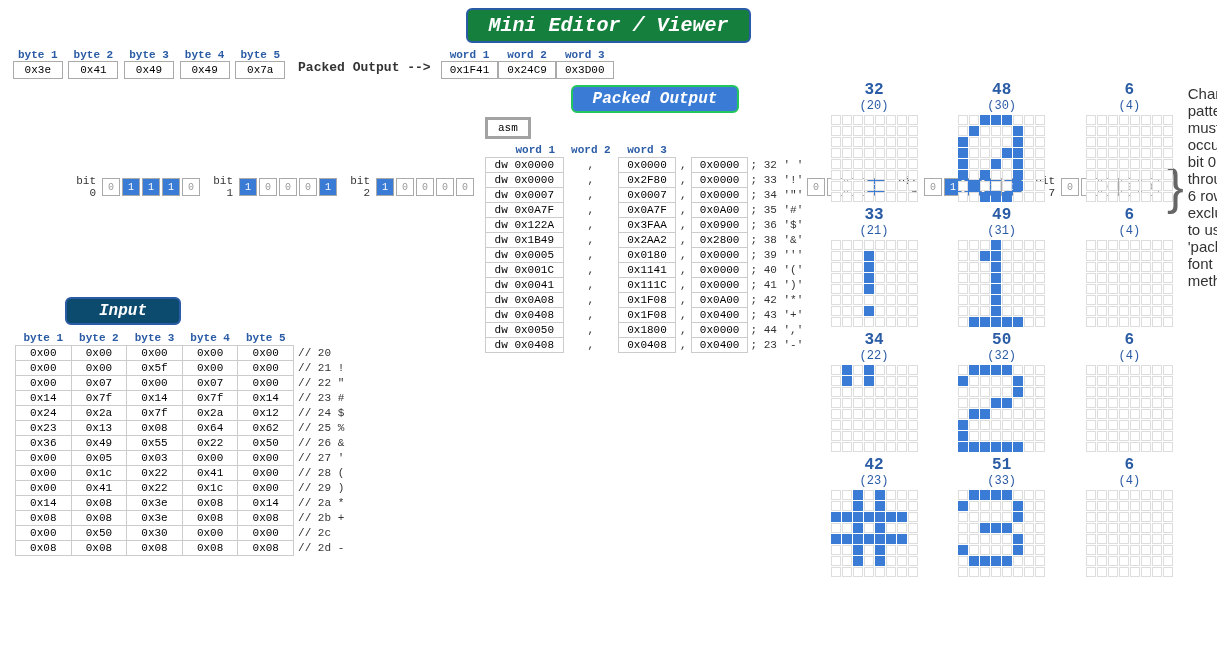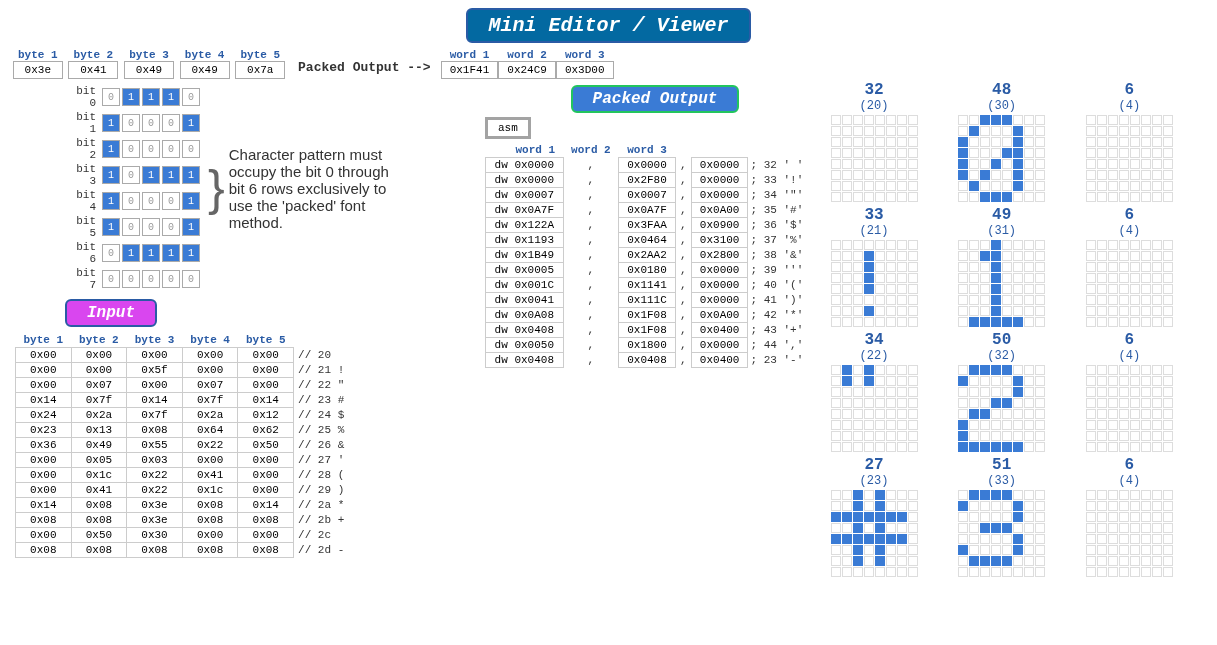--- a/index.html
+++ b/index.html
@@ -29,7 +29,7 @@
     }
 
     .title-box {
-      background: #0369a1;
+      background: #15803d;
       border: 2px solid #2a5ba5;
       border-radius: 6px;
       padding: 4px 20px;

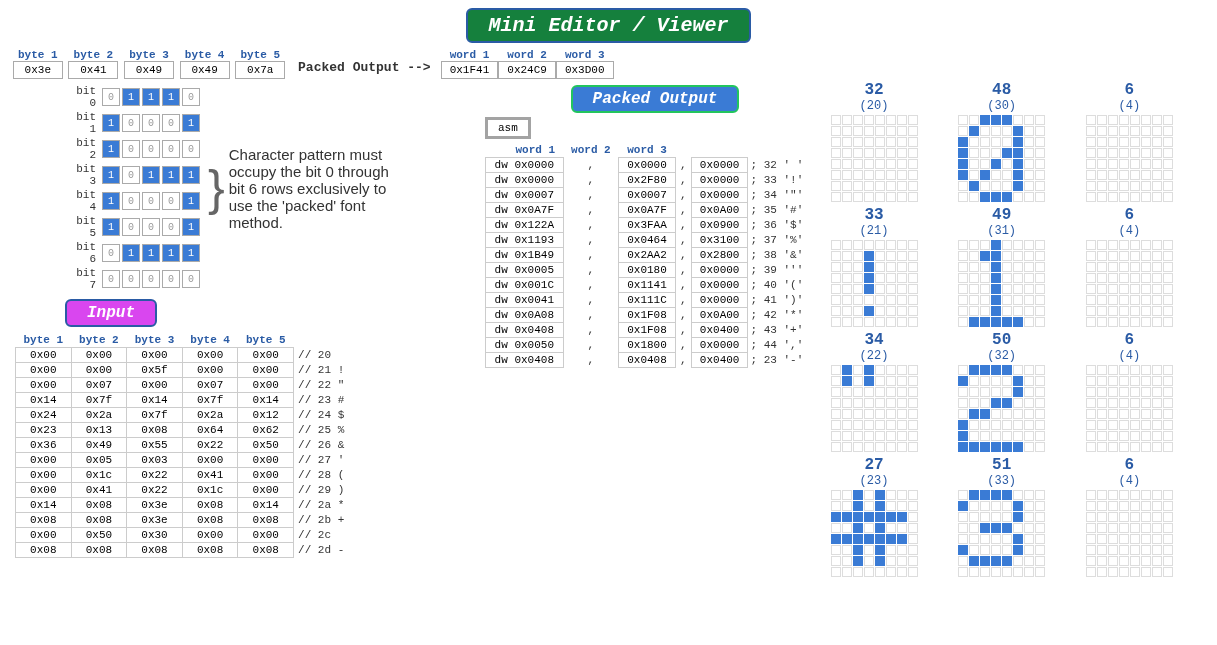--- a/index.html
+++ b/index.html
@@ -83,7 +83,6 @@
 
     .bit-rows {
       display: flex;
-      flex-direction: column;
       gap: 2px;
     }
 

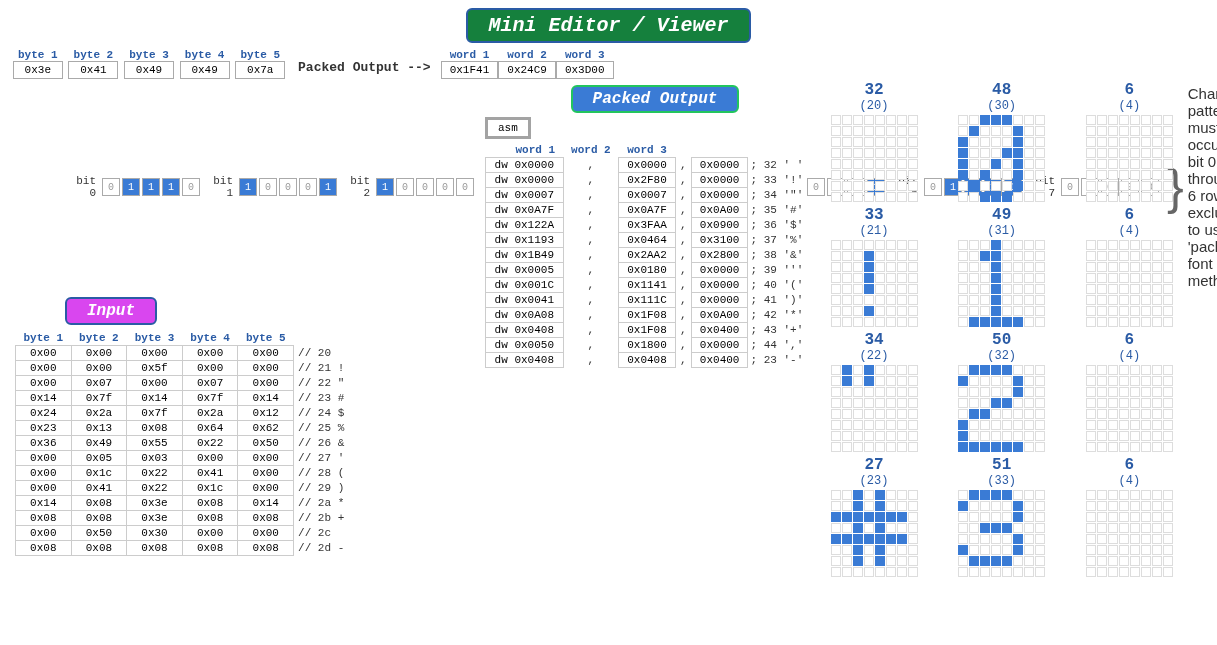--- a/index.html
+++ b/index.html
@@ -621,14 +621,6 @@
                 <td class="comment">; 36 '$'</td>
               </tr>
               <tr>
-                <td>dw 0x1193</td>
-                <td class="semicol">,</td>
-                <td>0x0464</td>
-                <td class="semicol">,</td>
-                <td>0x3100</td>
-                <td class="comment">; 37 '%'</td>
-              </tr>
-              <tr>
                 <td>dw 0x1B49</td>
                 <td class="semicol">,</td>
                 <td>0x2AA2</td>

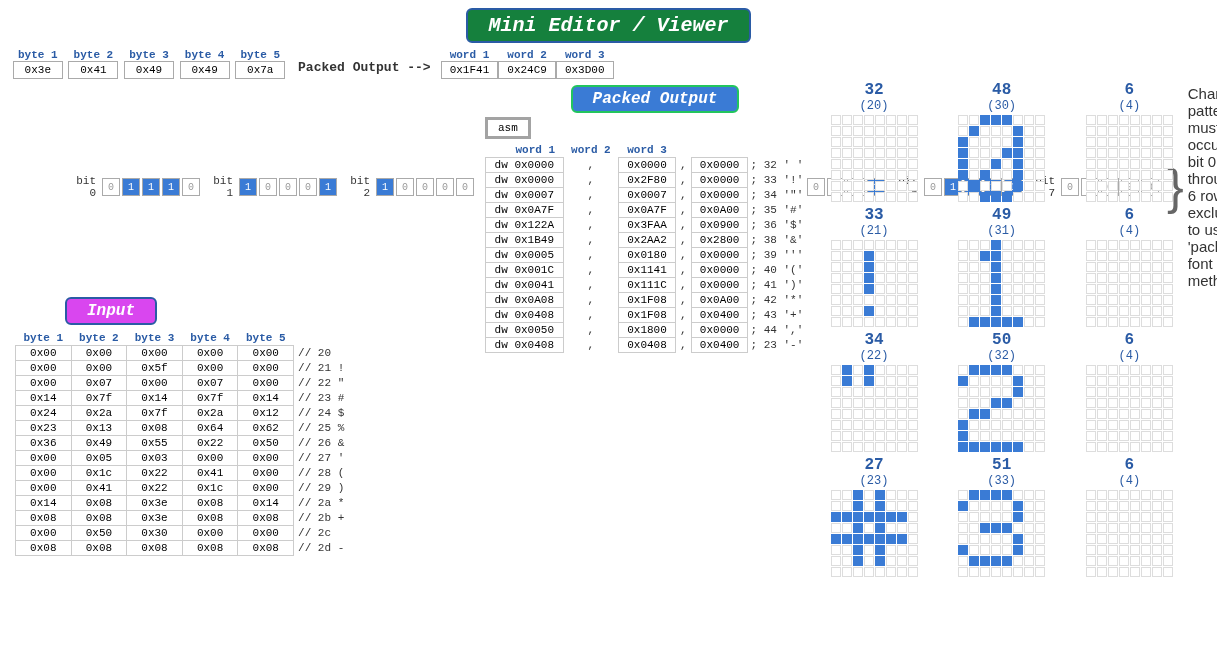--- a/index.html
+++ b/index.html
@@ -138,10 +138,10 @@
     }
 
     .input-label-box {
-      background: #d946ef;
+      background: #0c4a6e;
       border: 2px solid #2a5ba5;
       border-radius: 6px;
-      padding: 3px 20px;
+      padding: 3px 32px;
       color: #fff;
       font-style: italic;
       font-size: 16px;

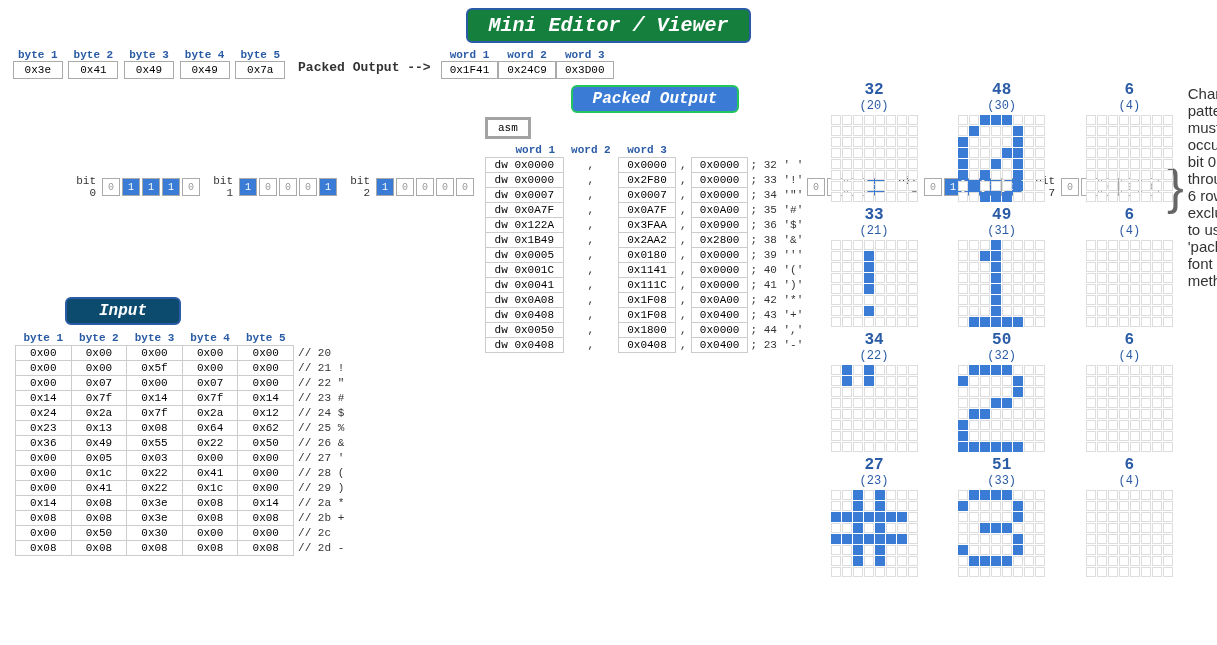--- a/index.html
+++ b/index.html
@@ -1322,7 +1322,7 @@
             </div>
           </div>
           <div class="char-preview">
-            <div class="char-number">27</div>
+            <div class="char-number">42</div>
             <div class="char-number-small">(23)</div>
             <div class="pixel-grid">
               <div class="pixel"></div>

